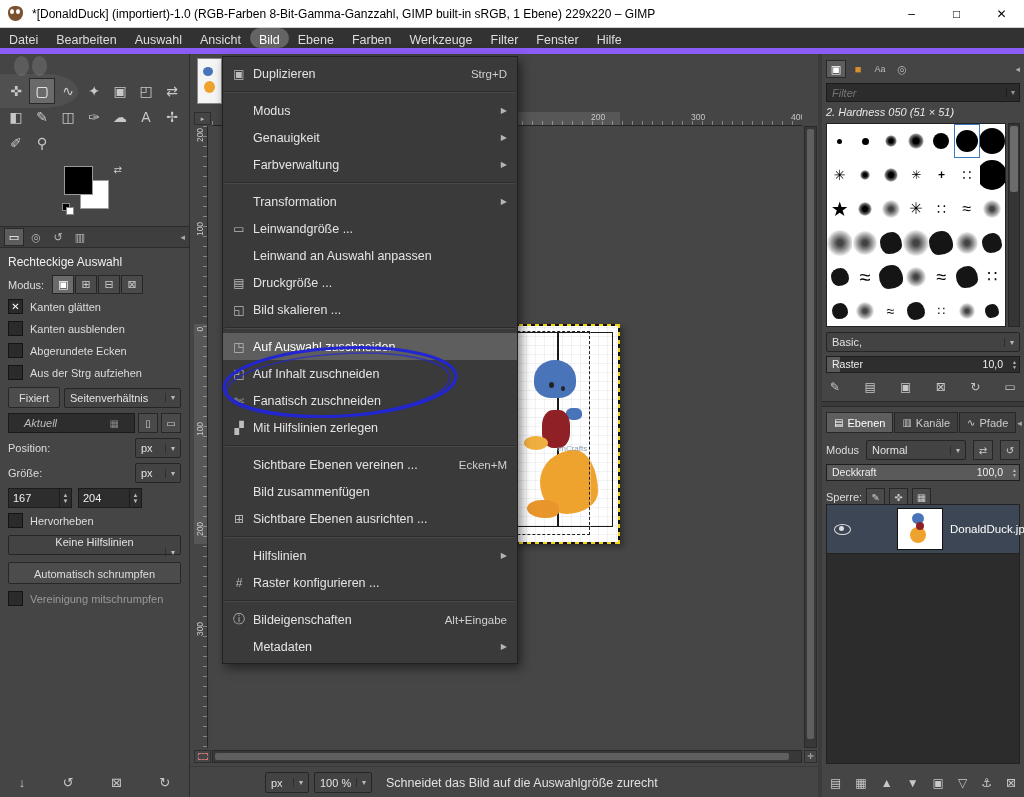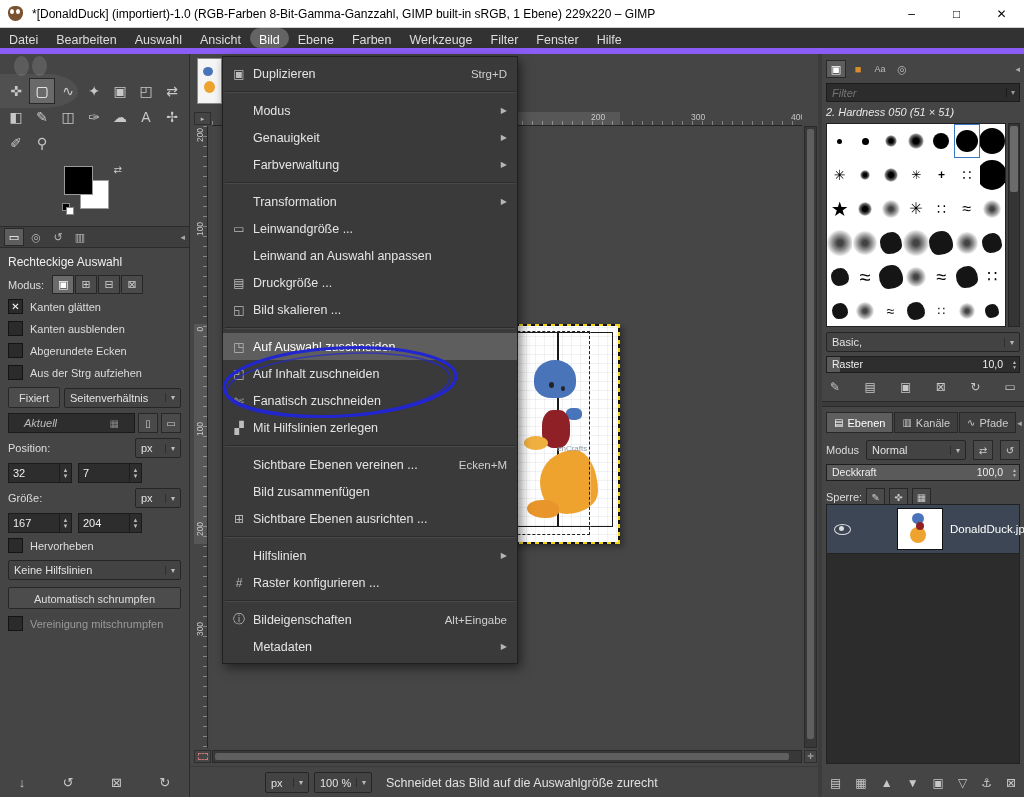--- a/index.html
+++ b/index.html
@@ -312,22 +312,6 @@
         </span>
       </div>
       <div class="row">
-        <span class="spin">
-          <span class="val">32</span>
-          <span class="arrs">
-              <i>▲</i>
-              <i>▼</i>
-            </span>
-        </span>
-        <span class="spin">
-          <span class="val">7</span>
-          <span class="arrs">
-              <i>▲</i>
-              <i>▼</i>
-            </span>
-        </span>
-      </div>
-      <div class="row">
         <span class="lbl">Größe:</span>
         <span class="combo unit-combo">
           <span>px</span>

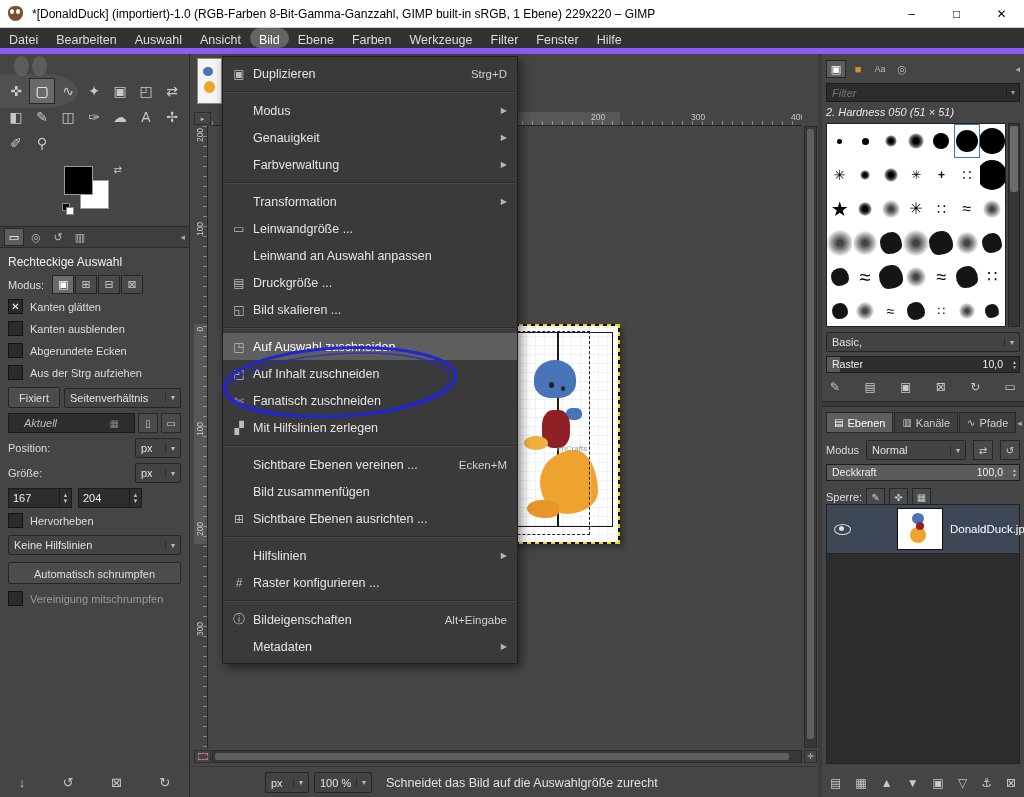--- a/index.html
+++ b/index.html
@@ -68,7 +68,7 @@
   .spin .val{flex:1;font-size:11px;color:#eee;display:flex;align-items:center;padding-left:4px;}
   .arrs{width:11px;border-left:1px solid #1b1b1b;display:flex;flex-direction:column;align-items:center;justify-content:center;color:#bbb;}
   .arrs i{font-style:normal;font-size:6px;line-height:6px;display:block;}
-  .wide{width:100%;box-sizing:border-box;margin-bottom:7px;}
+  .wide{width:100%;box-sizing:border-box;margin-bottom:7px;flex-direction:column;}
   .autoshrink{height:22px;line-height:22px;font-size:11px;}
   .tb-bottom{position:absolute;bottom:7px;left:0;width:100%;display:flex;justify-content:space-around;font-size:13px;color:#c5c5c5;}
 

